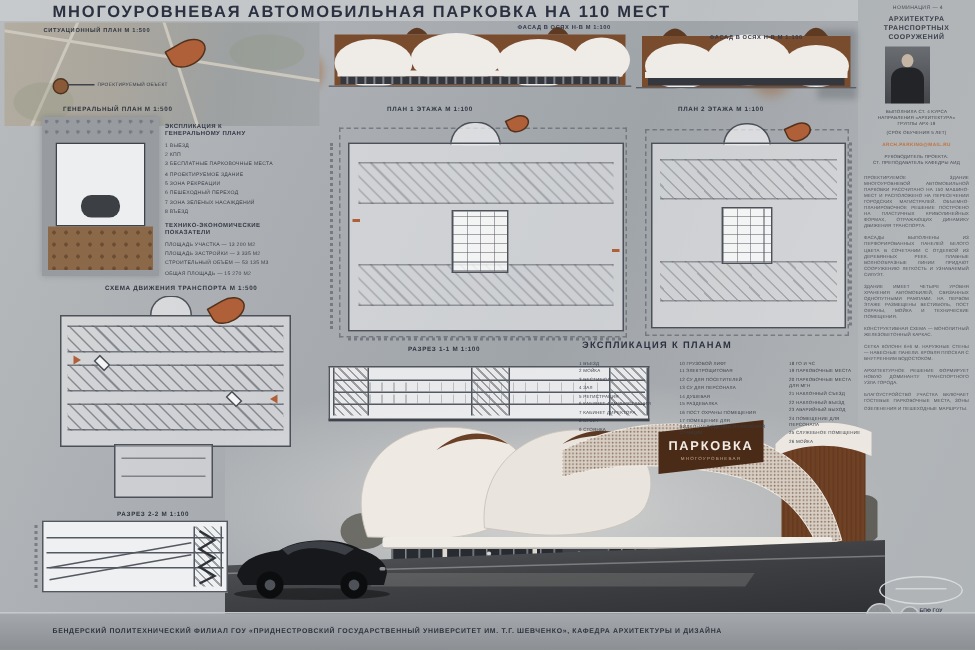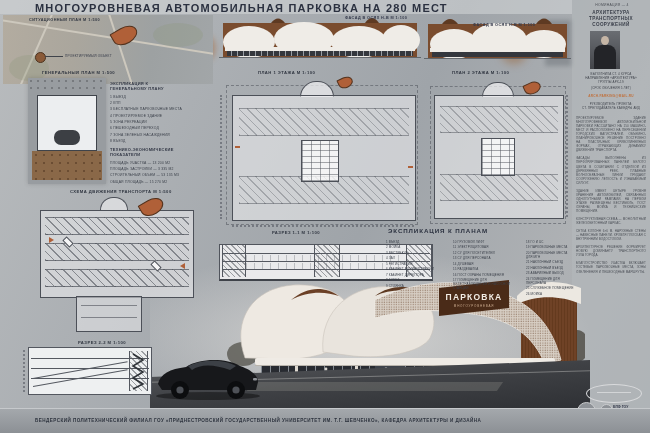--- a/index.html
+++ b/index.html
@@ -412,7 +412,7 @@
     <div class="caption">БЕНДЕРСКИЙ ПОЛИТЕХНИЧЕСКИЙ ФИЛИАЛ ГОУ «ПРИДНЕСТРОВСКИЙ ГОСУДАРСТВЕННЫЙ УНИВЕРСИТЕТ ИМ. Т.Г. ШЕВЧЕНКО», КАФЕДРА АРХИТЕКТУРЫ И ДИЗАЙНА</div>
   </div>
 
-  <div class="abs title">МНОГОУРОВНЕВАЯ АВТОМОБИЛЬНАЯ ПАРКОВКА НА 280  МЕСТ</div>
+  <div class="abs title">МНОГОУРОВНЕВАЯ АВТОМОБИЛЬНАЯ ПАРКОВКА НА 110  МЕСТ</div>
   <div class="abs nomination">НОМИНАЦИЯ — 4</div>
 
 </div>

